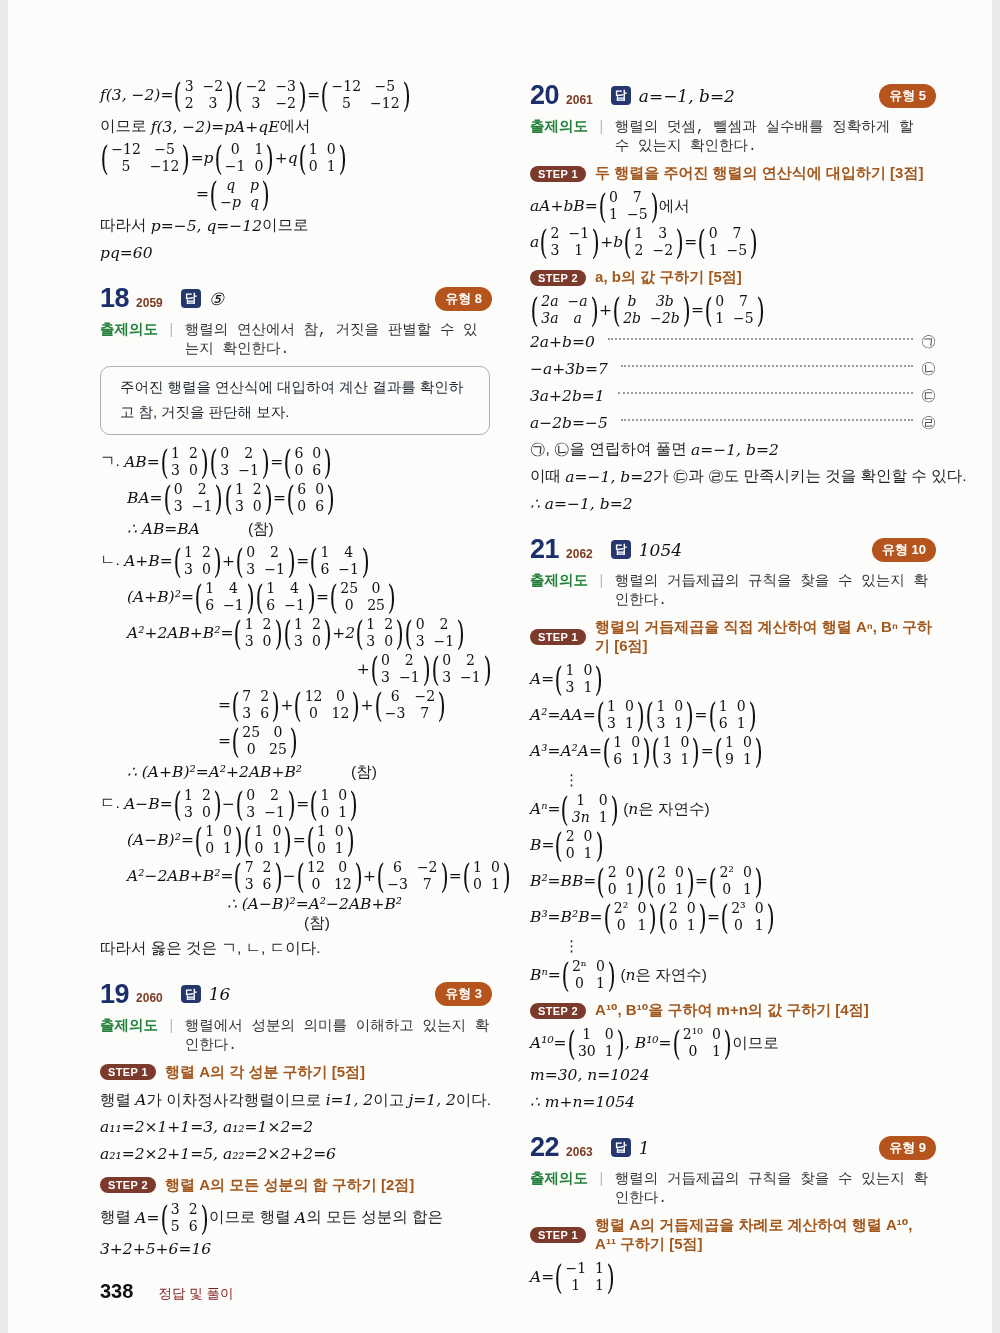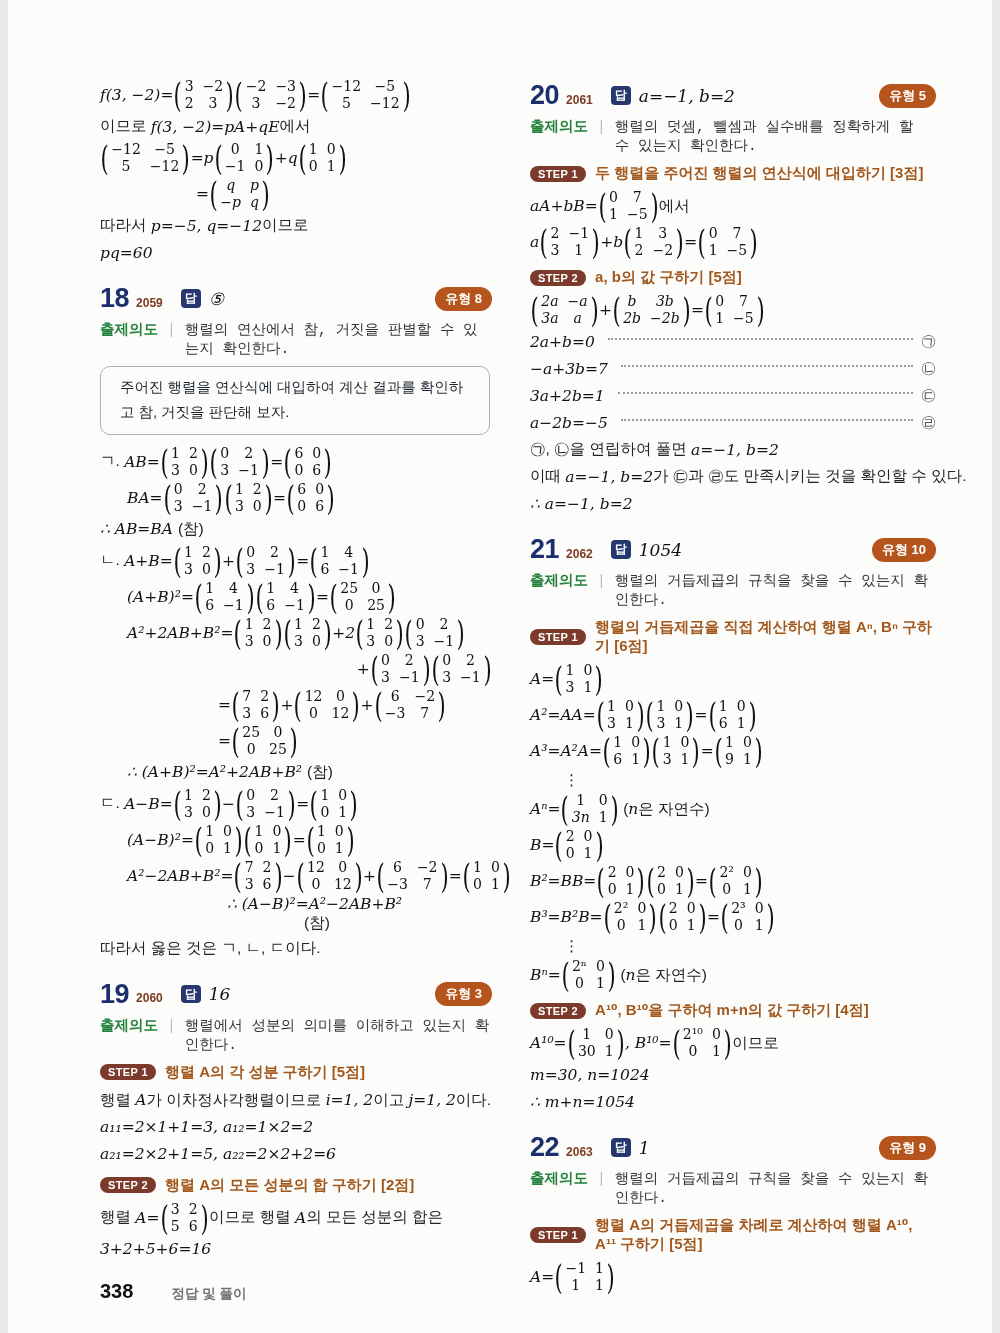--- a/index.html
+++ b/index.html
@@ -229,7 +229,7 @@
               <span class="p">)</span>
             </span>
           </div>
-          <div class="eq" style="">
+          <div class="eq" style="margin-left: 27px; gap: 43px;">
             <span class="mt">∴ AB=BA </span>
             <span class="kt">(참)</span>
           </div>

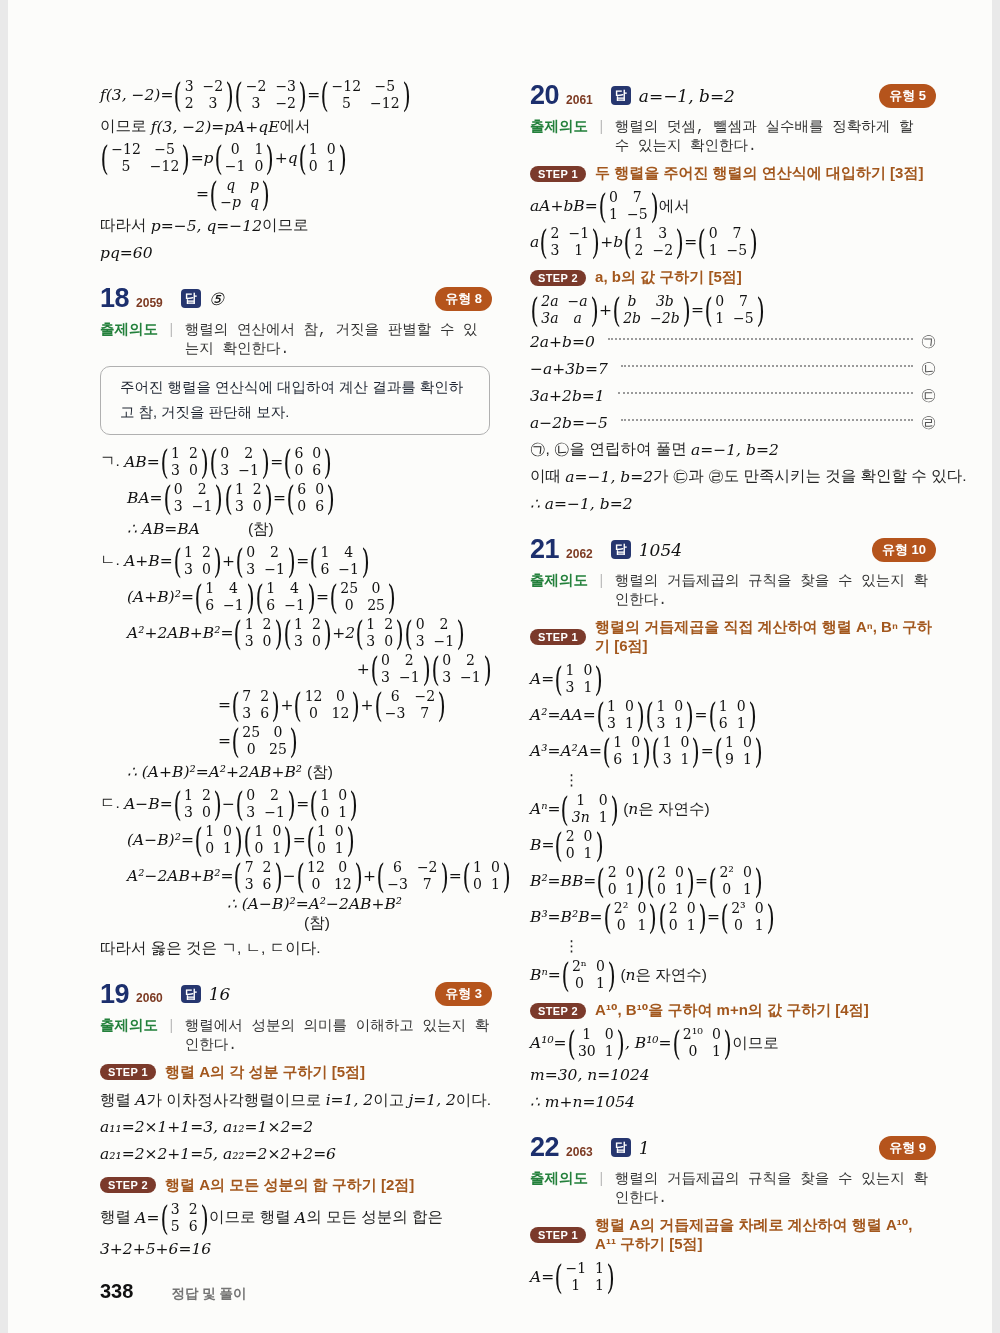--- a/index.html
+++ b/index.html
@@ -418,7 +418,7 @@
               <span class="p">)</span>
             </span>
           </div>
-          <div class="eq" style="margin-left: 27px;">
+          <div class="eq" style="margin-left: 27px; gap: 44px;">
             <span class="mt">∴ (A+B)²=A²+2AB+B² </span>
             <span class="kt">(참)</span>
           </div>

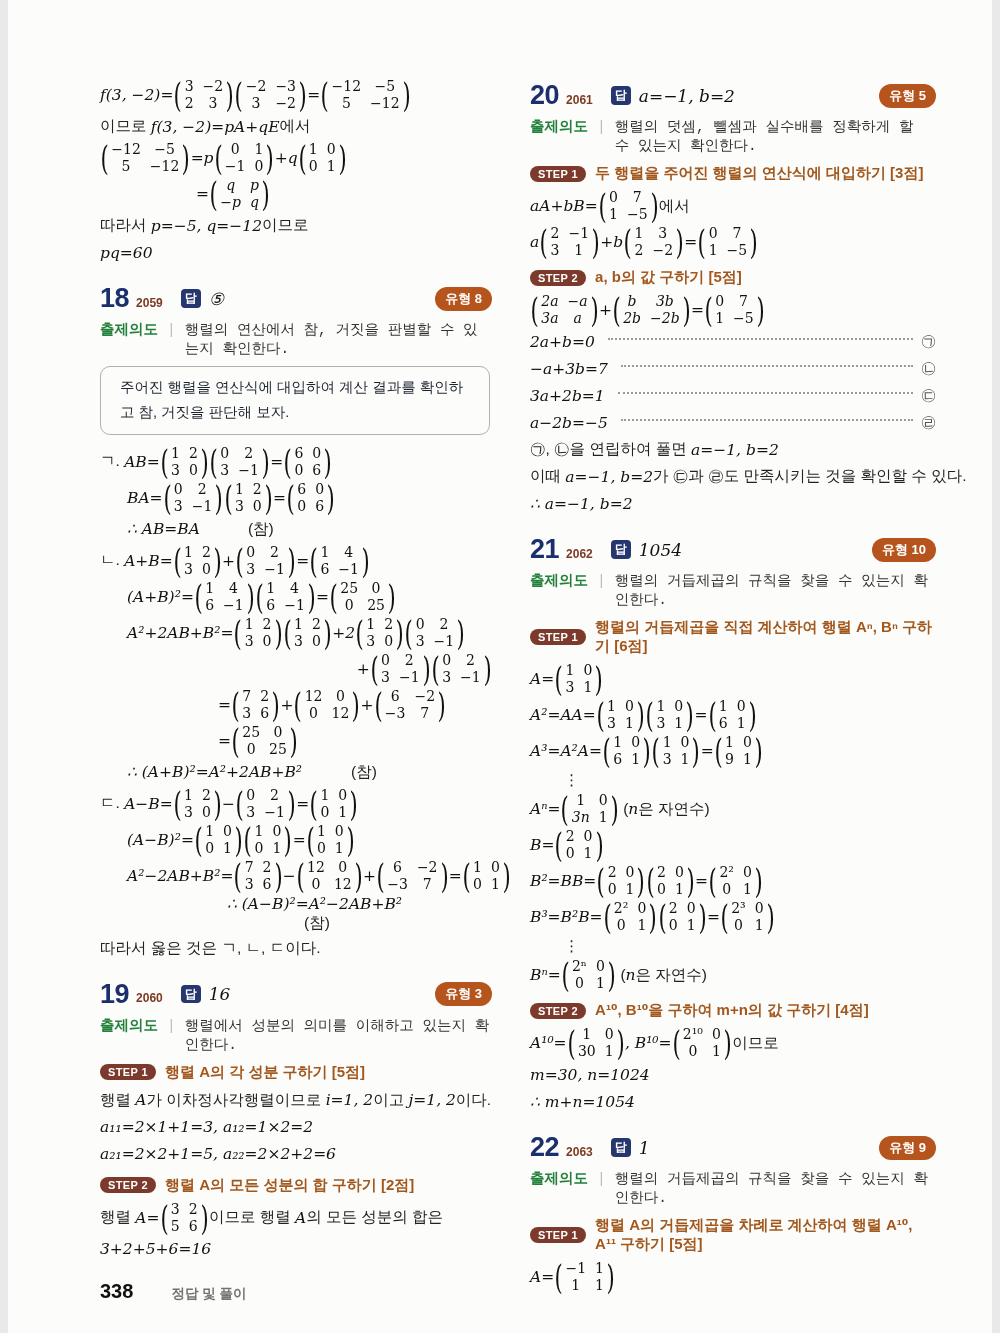--- a/index.html
+++ b/index.html
@@ -40,7 +40,7 @@
   .leader{flex:1;border-bottom:2px dotted #9a9a9a;margin:0 8px 5px;}
   .leadlbl{color:#555;font-size:15px;}
   .vdots{margin-left:34px;font-size:15px;color:#222;line-height:20px;font-family:"DejaVu Serif",serif;}
-  .footer{position:absolute;left:92px;bottom:30px;display:flex;align-items:baseline;gap:34px;}
+  .footer{position:absolute;left:92px;bottom:30px;display:flex;align-items:baseline;}
   .pagenum{font-size:20px;font-weight:800;color:#111;}
   .footlabel{font-size:13.5px;margin-left:4px;color:#737373;font-weight:bold;}
 </style>

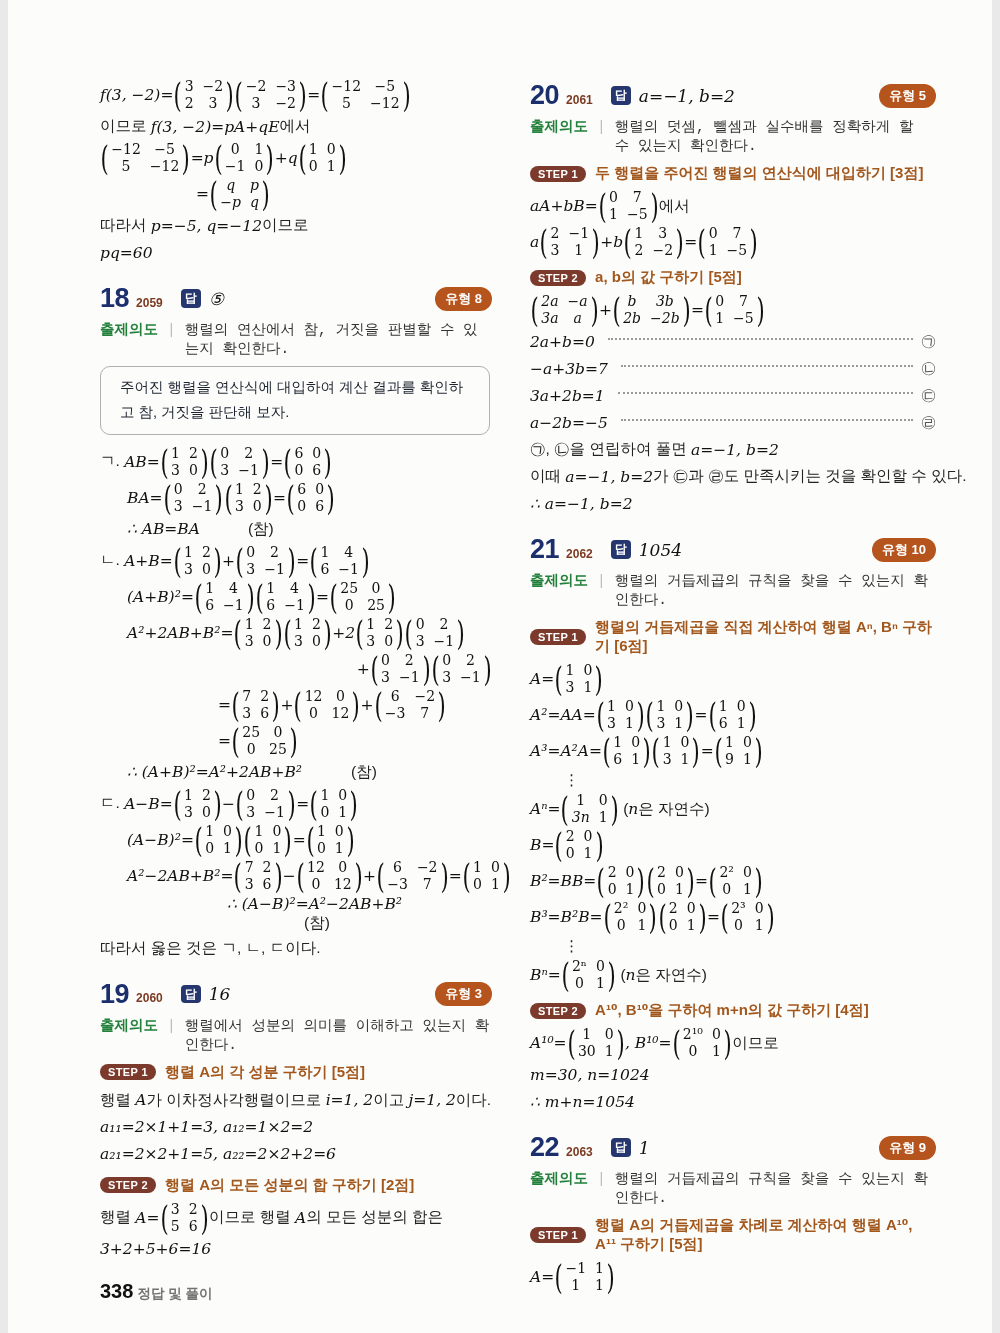--- a/index.html
+++ b/index.html
@@ -42,7 +42,7 @@
   .vdots{margin-left:34px;font-size:15px;color:#222;line-height:20px;font-family:"DejaVu Serif",serif;}
   .footer{position:absolute;left:92px;bottom:30px;display:flex;align-items:baseline;}
   .pagenum{font-size:20px;font-weight:800;color:#111;}
-  .footlabel{font-size:13.5px;margin-left:4px;color:#737373;font-weight:bold;}
+  .footlabel{font-size:13.5px;margin-left:25px;color:#7f1d1d;}
 </style>
 </head>
 <body>

